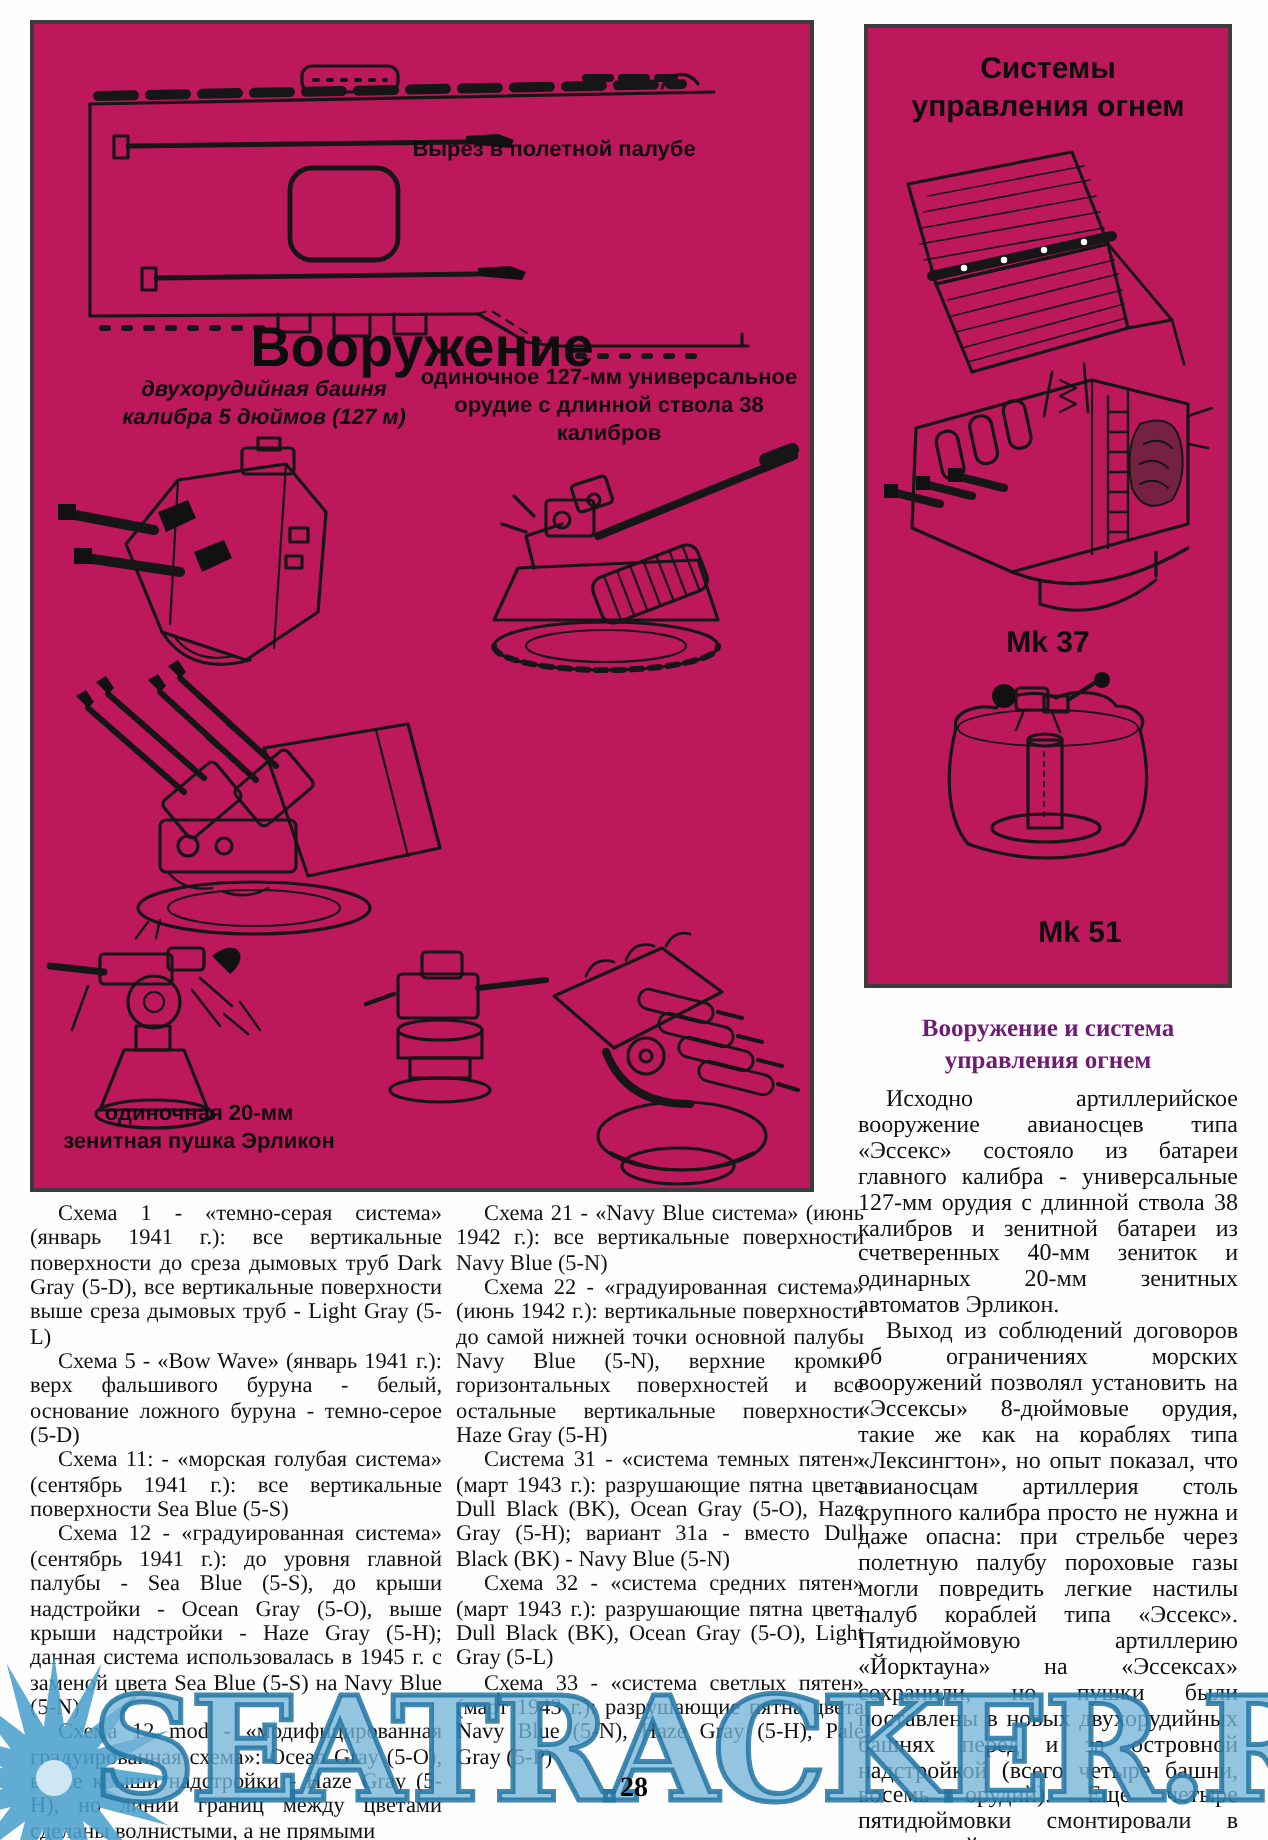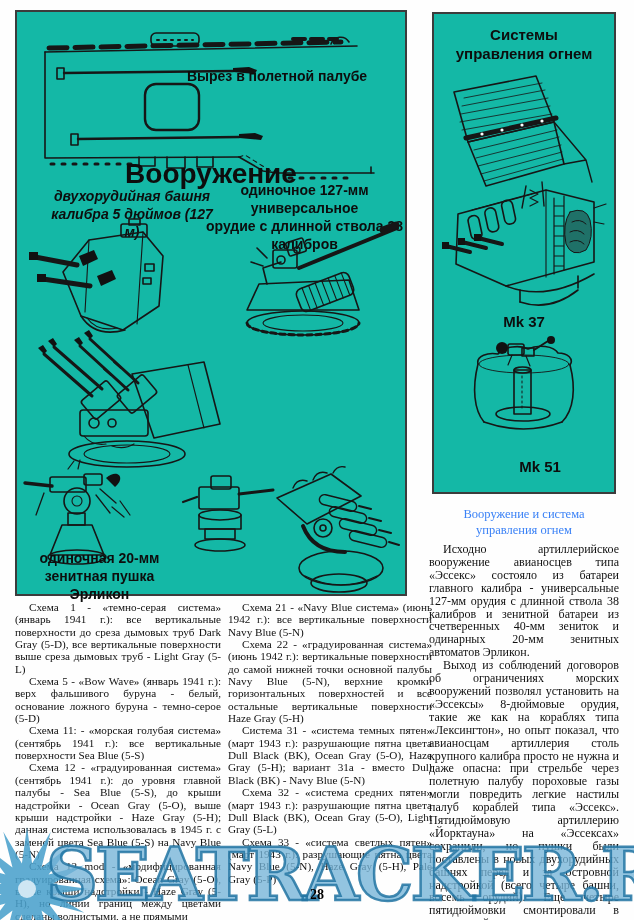--- a/index.html
+++ b/index.html
@@ -9,7 +9,7 @@
     background:#fefefe; overflow:hidden; color:#151515;
     font-family:"Liberation Serif", serif;
   }
-  .box { position:absolute; border:2px solid #3c3c3c; background:#14b8a6; }
+  .box { position:absolute; border:2px solid #3c3c3c; background:#be185d; }
   .armament-box { left:15px; top:10px; width:392px; height:586px; }
   .fc-box { left:432px; top:12px; width:184px; height:482px; }
   svg.draw { position:absolute; overflow:visible; }

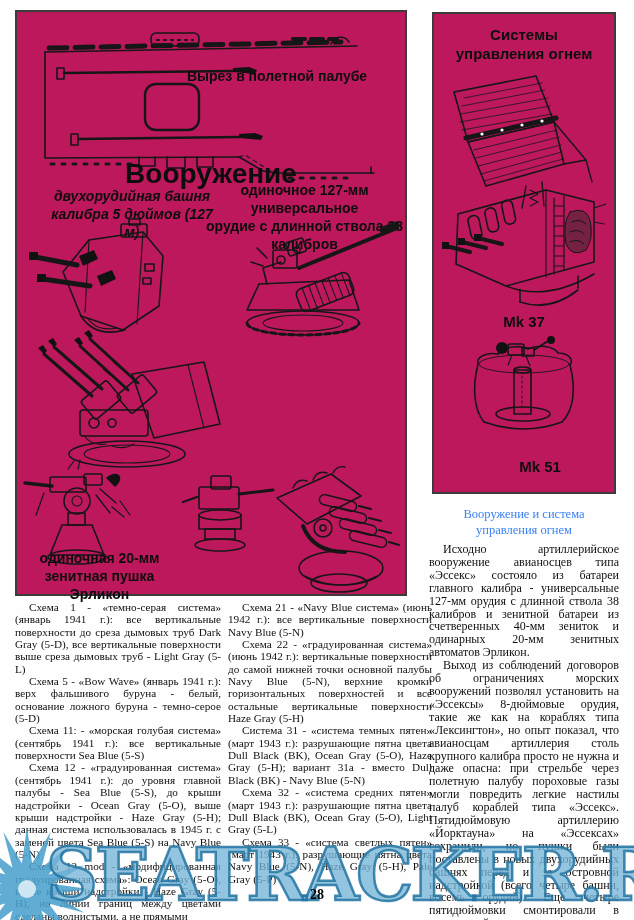--- a/index.html
+++ b/index.html
@@ -16,7 +16,7 @@
   svg.draw * { vector-effect:none; }
   .lbl {
     position:absolute; font-family:"Liberation Sans", sans-serif;
-    font-weight:bold; font-size:14px; line-height:1.28; text-align:center; color:#0d0d0d;
+    font-weight:bold; font-size:11px; line-height:1.28; text-align:center; color:#0d0d0d;
   }
   .lbl .ln { display:block; }
   .arm-title {

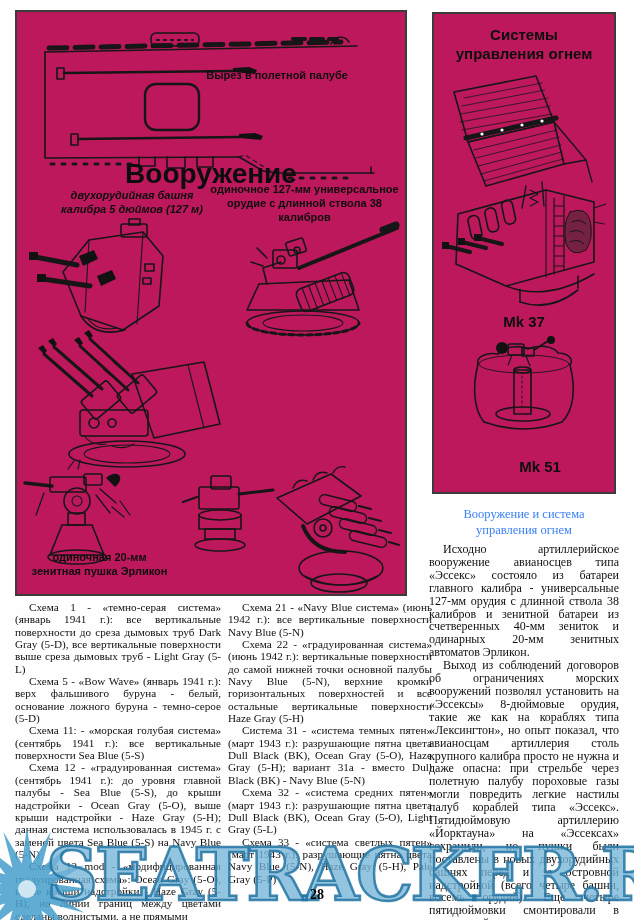--- a/index.html
+++ b/index.html
@@ -36,7 +36,7 @@
   .mk51-lbl { top:444px;padding-left:32px; }
   .fc-caption {
     position:absolute; left:432px; top:506px; width:184px; text-align:center;
-    font-family:"Liberation Serif", serif; font-weight:normal; font-size:12.5px; line-height:1.3; color:#3b82f6;
+    font-family:"Liberation Serif", serif; font-weight:bold; font-size:12.5px; line-height:1.3; color:#701a75;
   }
   .fc-caption .ln { display:block; }
   .col { position:absolute; text-align:justify; color:#101010; }

